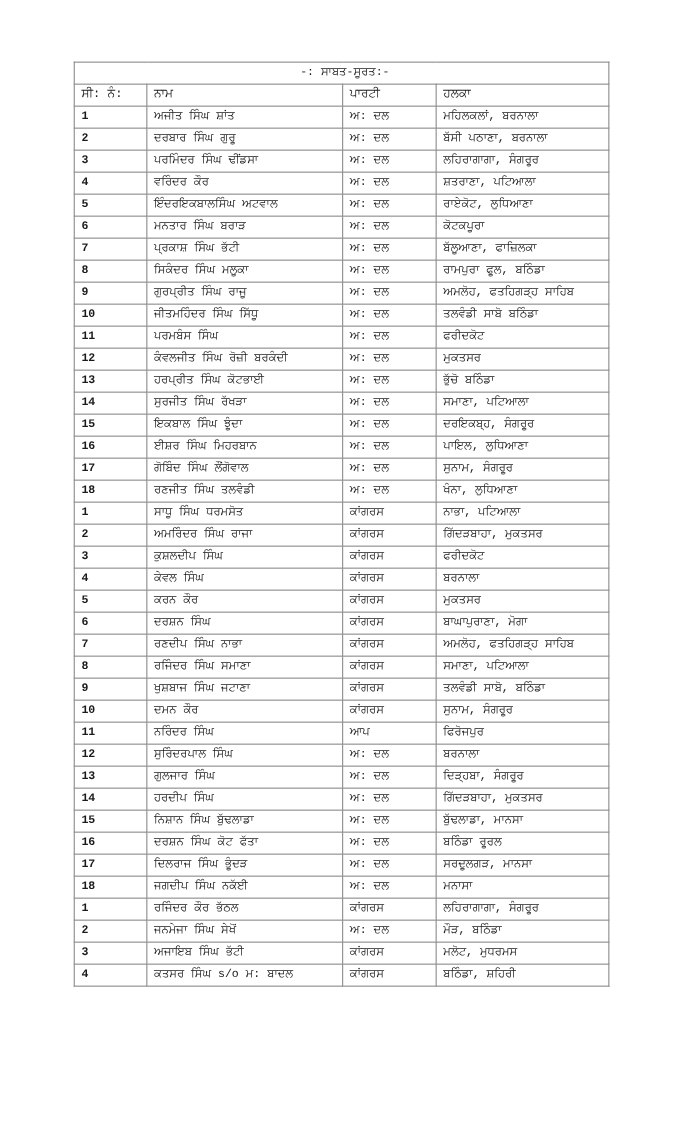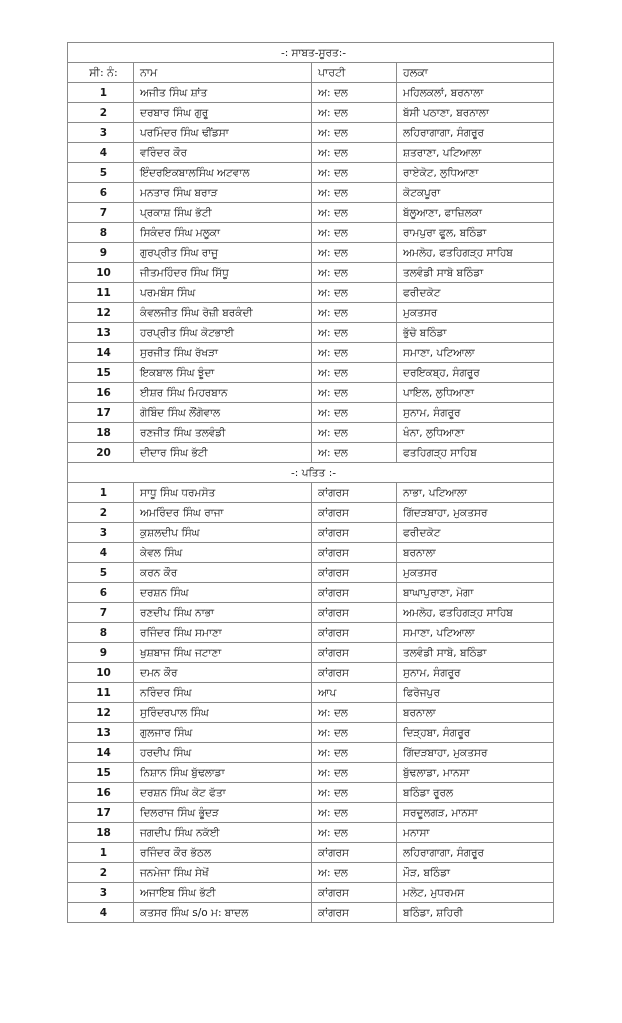--- a/index.html
+++ b/index.html
@@ -5,8 +5,8 @@
   html, body { margin:0; padding:0; background:#ffffff; }
   body { width:622px; height:1023px; position:relative; overflow:hidden;
          font-family:"DejaVu Sans", sans-serif; color:#1a1a1a; }
-  table.list { position:absolute; left:67px; top:42px; width:486px;
-               border-collapse:collapse; table-layout:fixed; }
+  table.list { position:absolute; left:67px; top:56px; width:486px;
+               border-collapse:collapse; table-layout:fixed;font-family:Liberation Mono, monospace; }
   table.list td { border:1px solid #8a8a8a; height:19px; padding:0 0 0 6px;
                   font-size:10.5px; line-height:19px; white-space:nowrap; overflow:hidden; }
   td.num { text-align:center; padding:0; font-weight:bold; font-size:10.5px; }

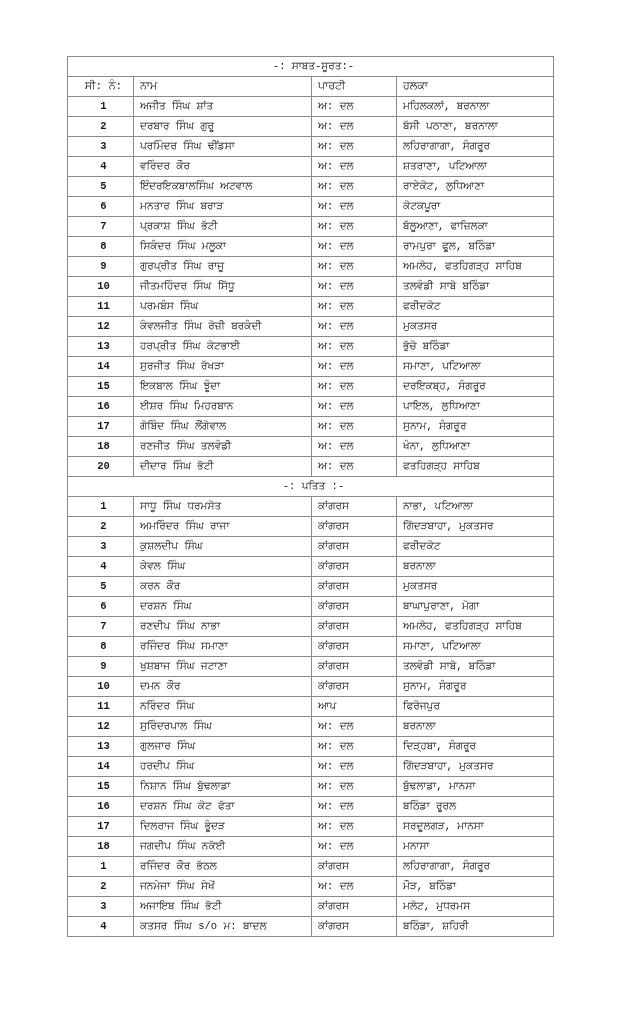--- a/index.html
+++ b/index.html
@@ -9,7 +9,7 @@
                border-collapse:collapse; table-layout:fixed;font-family:Liberation Mono, monospace; }
   table.list td { border:1px solid #8a8a8a; height:19px; padding:0 0 0 6px;
                   font-size:10.5px; line-height:19px; white-space:nowrap; overflow:hidden; }
-  td.num { text-align:center; padding:0; font-weight:bold; font-size:10.5px; }
+  td.num { padding:0; font-weight:bold; font-size:10.5px; }
   td.section { text-align:center; font-size:13px; padding:0; }
   tr.hdr td { font-size:11px; }
   tr.hdr td.num { font-weight:normal; }

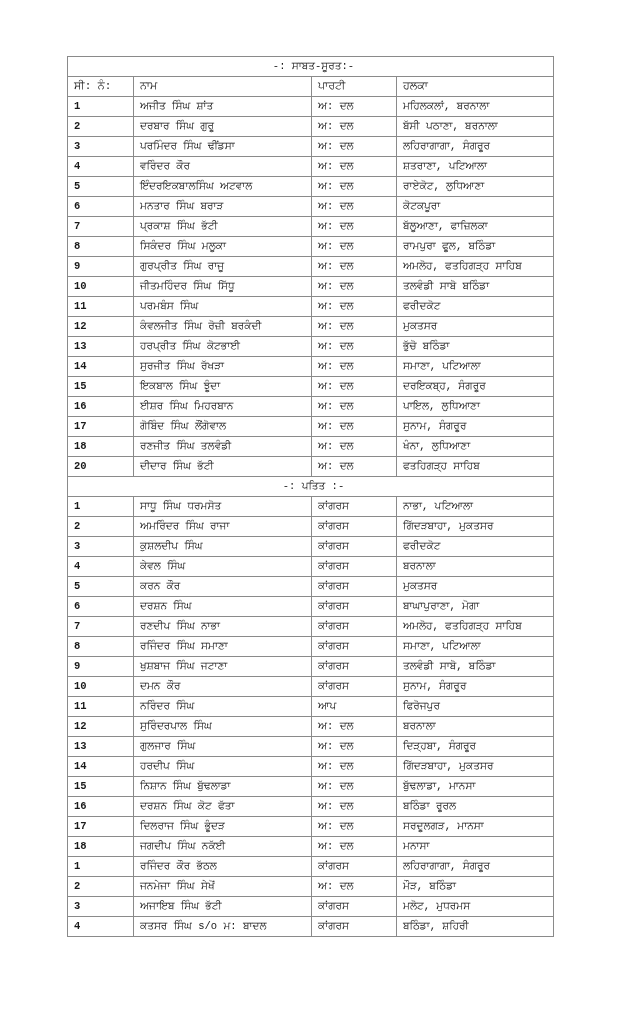--- a/index.html
+++ b/index.html
@@ -144,12 +144,6 @@
         <td>ਖੰਨਾ, ਲੁਧਿਆਣਾ</td>
       </tr>
       <tr>
-        <td class="num">20</td>
-        <td>ਦੀਦਾਰ ਸਿੰਘ ਭੱਟੀ</td>
-        <td>ਅ: ਦਲ</td>
-        <td>ਫਤਹਿਗੜ੍ਹ ਸਾਹਿਬ</td>
-      </tr>
-      <tr>
         <td class="section" colspan="4">-: ਪਤਿਤ :-</td>
       </tr>
       <tr>

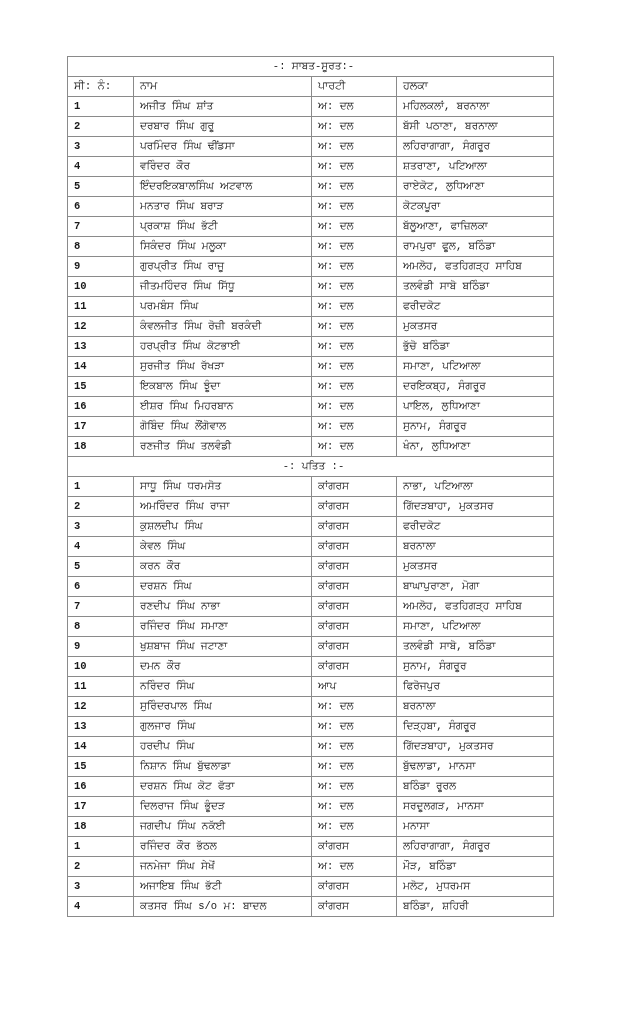--- a/index.html
+++ b/index.html
@@ -144,9 +144,6 @@
         <td>ਖੰਨਾ, ਲੁਧਿਆਣਾ</td>
       </tr>
       <tr>
-        <td class="section" colspan="4">-: ਪਤਿਤ :-</td>
-      </tr>
-      <tr>
         <td class="num">1</td>
         <td>ਸਾਧੂ ਸਿੰਘ ਧਰਮਸੋਤ</td>
         <td>ਕਾਂਗਰਸ</td>

